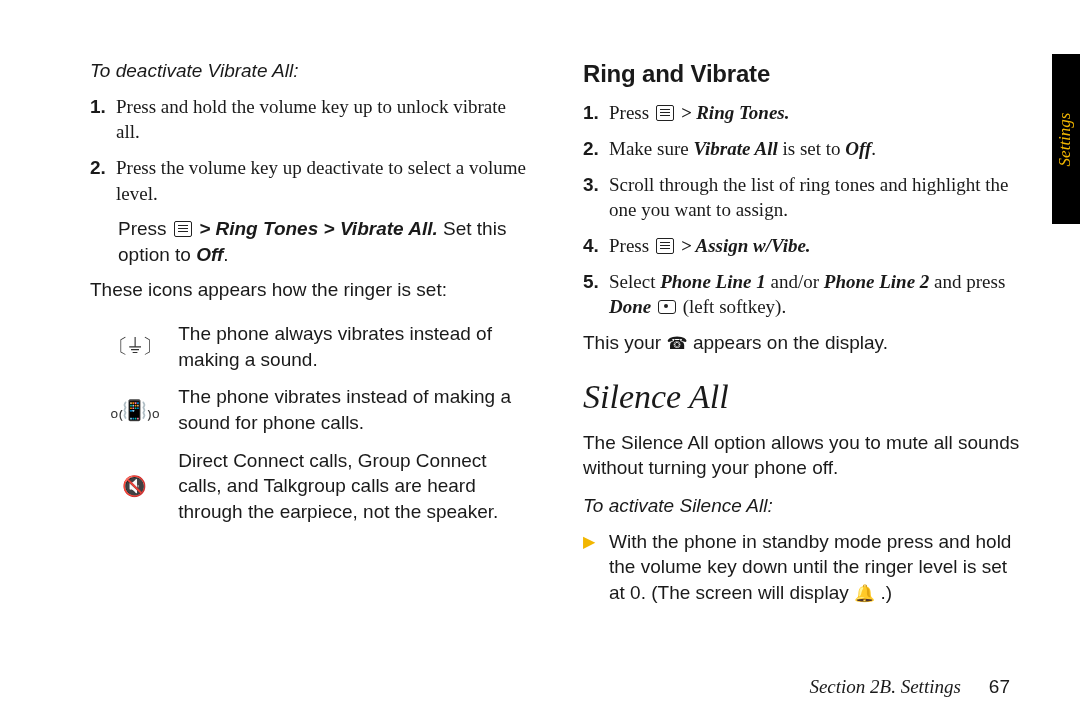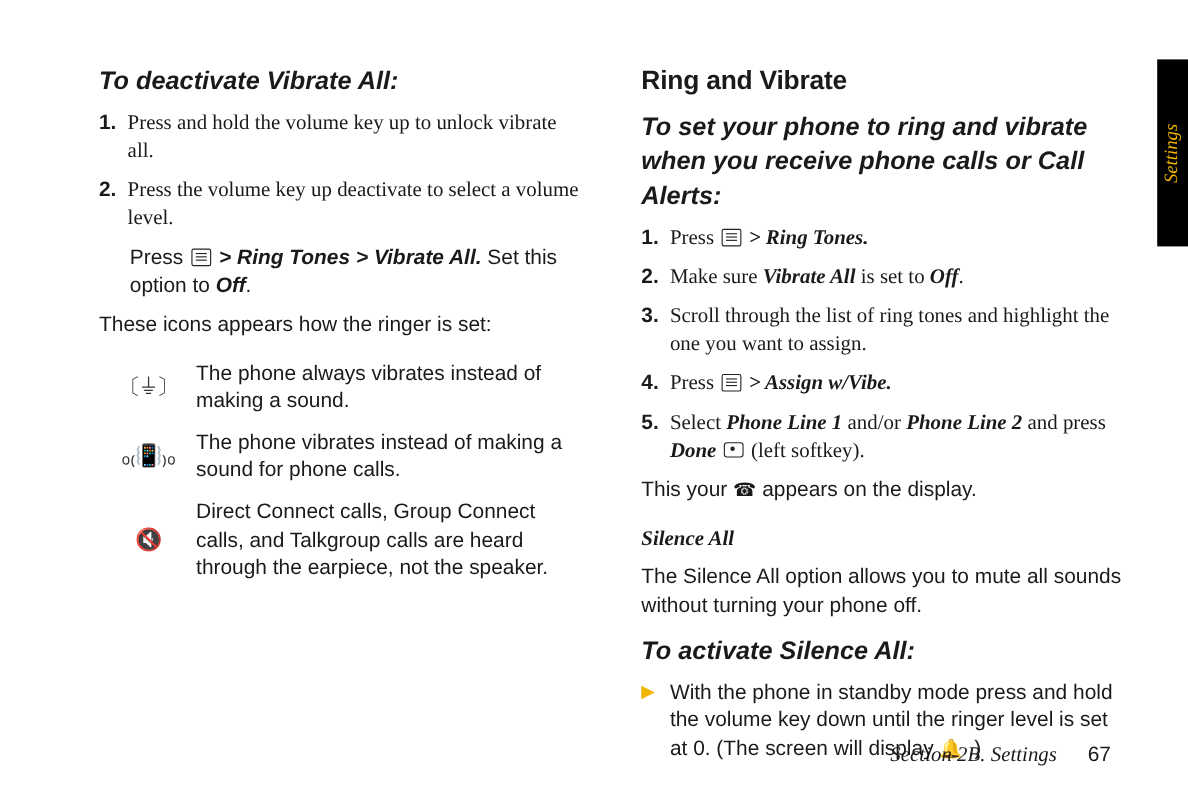--- a/index.html
+++ b/index.html
@@ -31,9 +31,9 @@
   }
   .subhead {
     font-style: italic;
-    font-weight: 700;
+    font-weight: 400;
     margin: 4px 0 10px 0;
-    font-size: 23px;
+    font-size: 19px;
   }
   .h-sans {
     font-weight: 700;

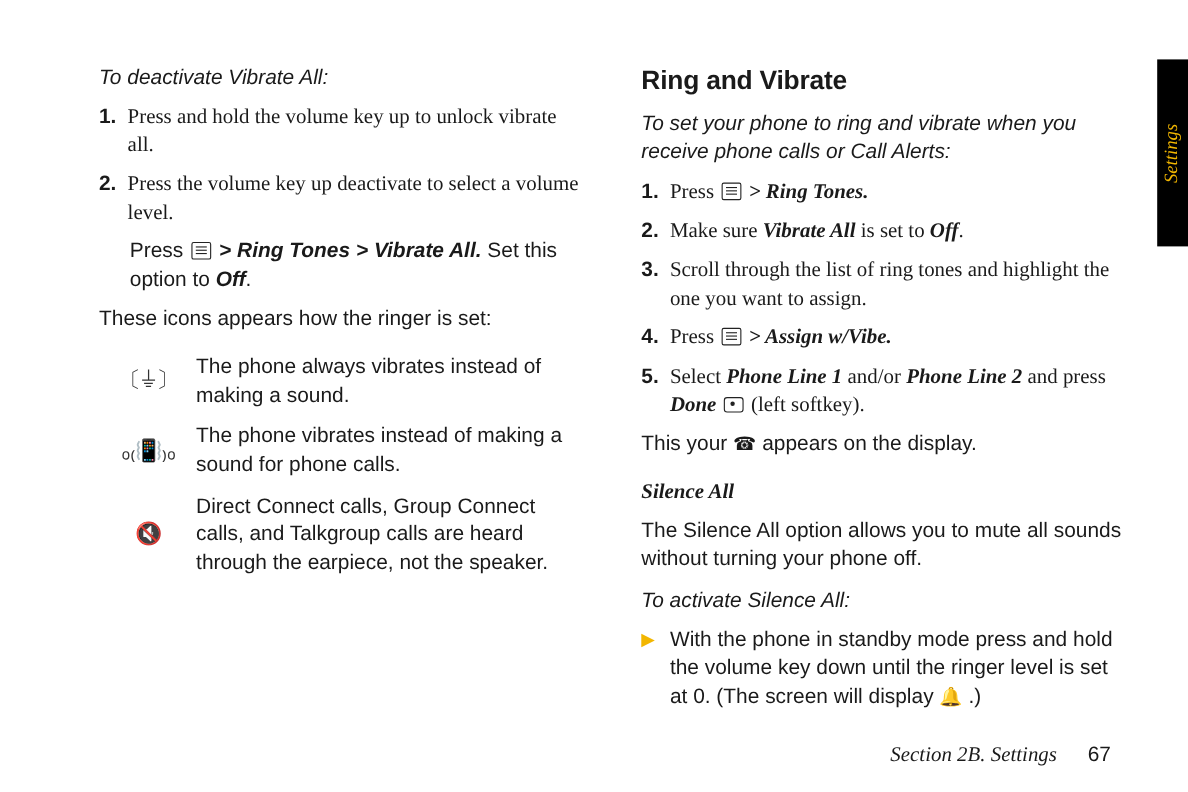--- a/index.html
+++ b/index.html
@@ -232,7 +232,6 @@
 
   <div class="col right">
     <div class="h-sans">Ring and Vibrate</div>
-    <div class="subhead">To set your phone to ring and vibrate when you receive phone calls or Call Alerts:</div>
 
     <ol class="steps">
       <li>

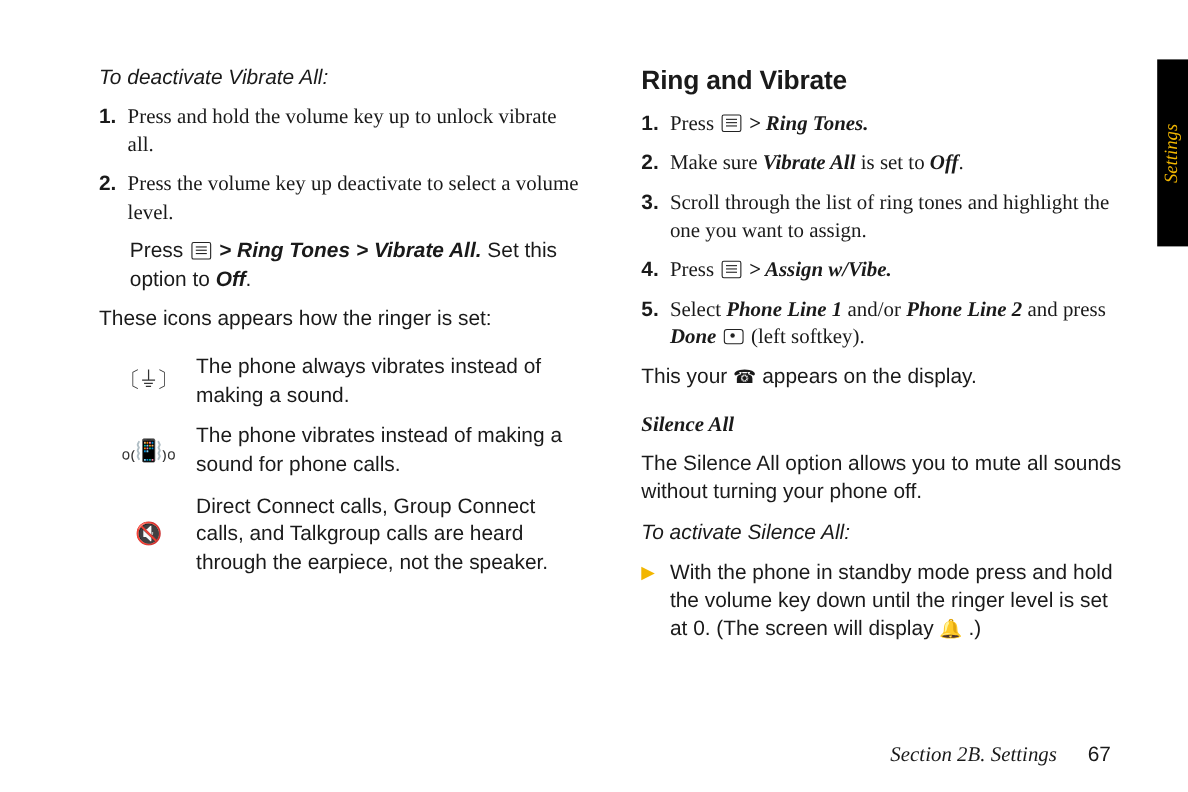--- a/index.html
+++ b/index.html
@@ -43,8 +43,8 @@
   }
   .h-italic {
     font-style: italic;
-    font-size: 19px;
-    font-weight: 700;
+    font-size: 34px;
+    font-weight: 400;
     margin: 18px 0 10px 0;
     font-family: Georgia, 'Times New Roman', serif;
   }

